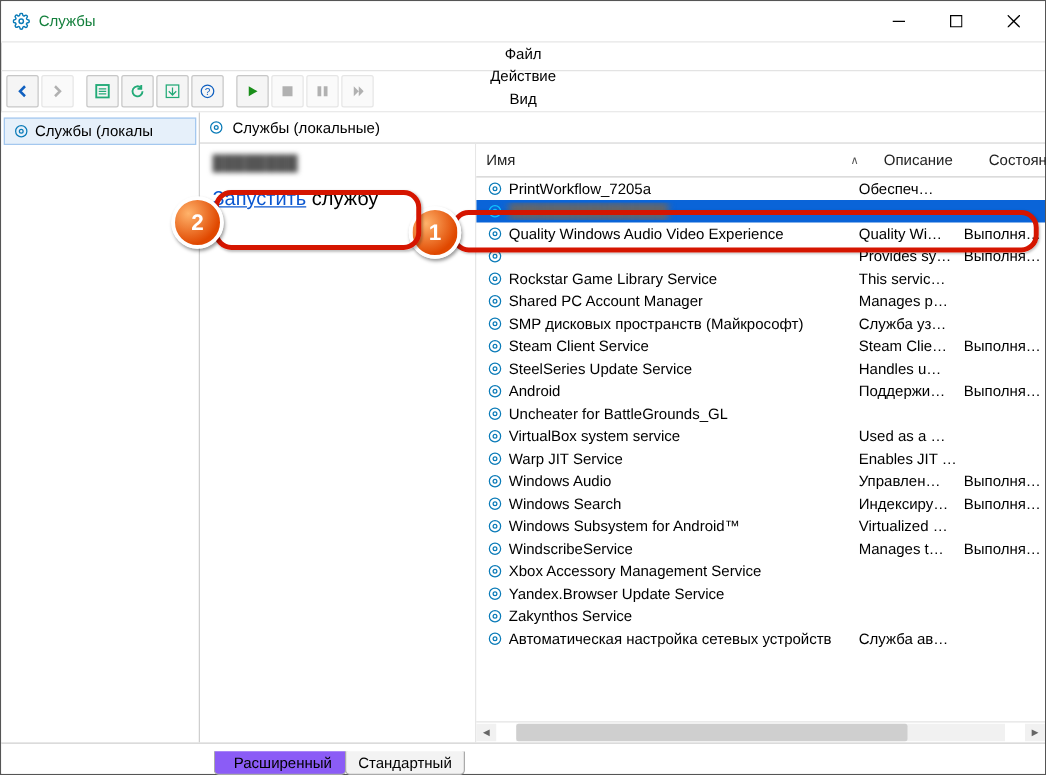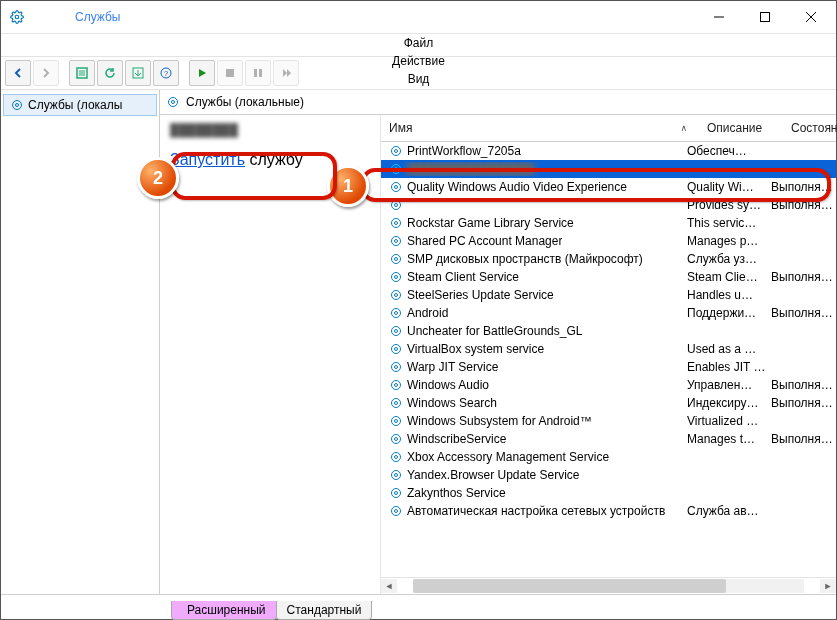--- a/index.html
+++ b/index.html
@@ -7,7 +7,7 @@
   
   .titlebar { height:32px; background:#fff; border-bottom:1px solid #e6e6e6; display:flex; align-items:center; padding:0 2px 0 8px; }
   .titlebar .app-icon { width:16px; height:16px; display:flex; align-items:center; justify-content:center; margin-right:6px; color:#0a7bb8; }
-  .titlebar .title { flex:1; color:#3b82f6; font-size:12px;margin-left:44px; }
+  .titlebar .title { flex:1; color:#15803d; font-size:12px; }
   .win-btn { width:46px; height:32px; display:flex; align-items:center; justify-content:center; color:#000; }
   .win-btn svg { display:block; }
   

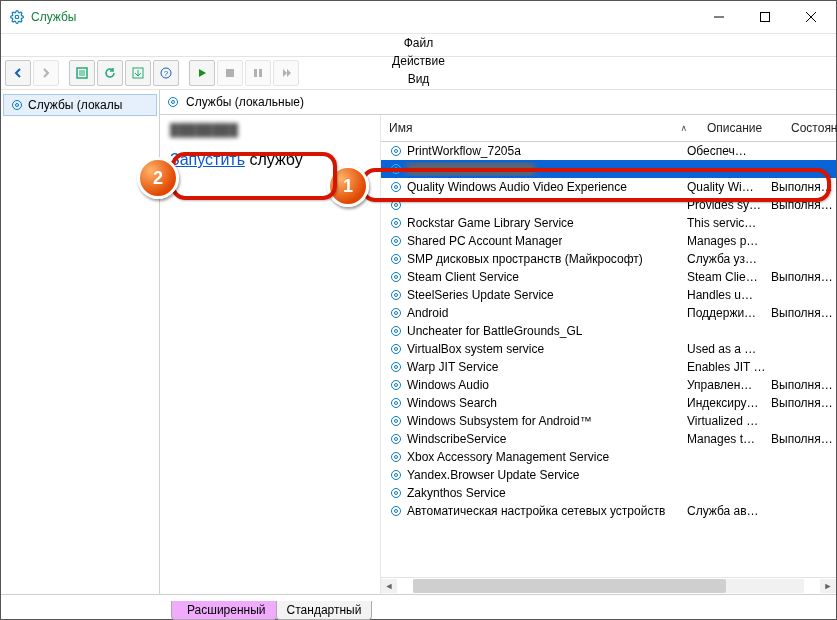--- a/index.html
+++ b/index.html
@@ -49,7 +49,7 @@
   
   .tabs-footer { height:24px; display:flex; align-items:flex-end; padding-left:170px; border-top:1px solid #cfcfcf; background:#fff; }
   .tab { border:1px solid #aaa; border-top:none; padding:2px 10px; font-size:12px; background:#f3f3f3; margin-right:-1px; position:relative; top:1px; border-radius:0 0 4px 4px; }
-  .tab.active { background:#f0abfc;padding-left:15px; }
+  .tab.active { background:#8b5cf6;padding-left:15px; }
   
   .callout-ring { position:absolute; border:4px solid #d51500; border-radius:14px; pointer-events:none; box-shadow:1px 1px 2px rgba(0,0,0,.25); }
   .callout-num { position:absolute; width:36px; height:36px; border-radius:50%; background:radial-gradient(circle at 30% 30%, #ffb36b, #e04800 70%); color:#fff; font-weight:700; font-size:18px; display:flex; align-items:center; justify-content:center; border:3px solid #fff; box-shadow:1px 2px 3px rgba(0,0,0,.4); pointer-events:none; }

